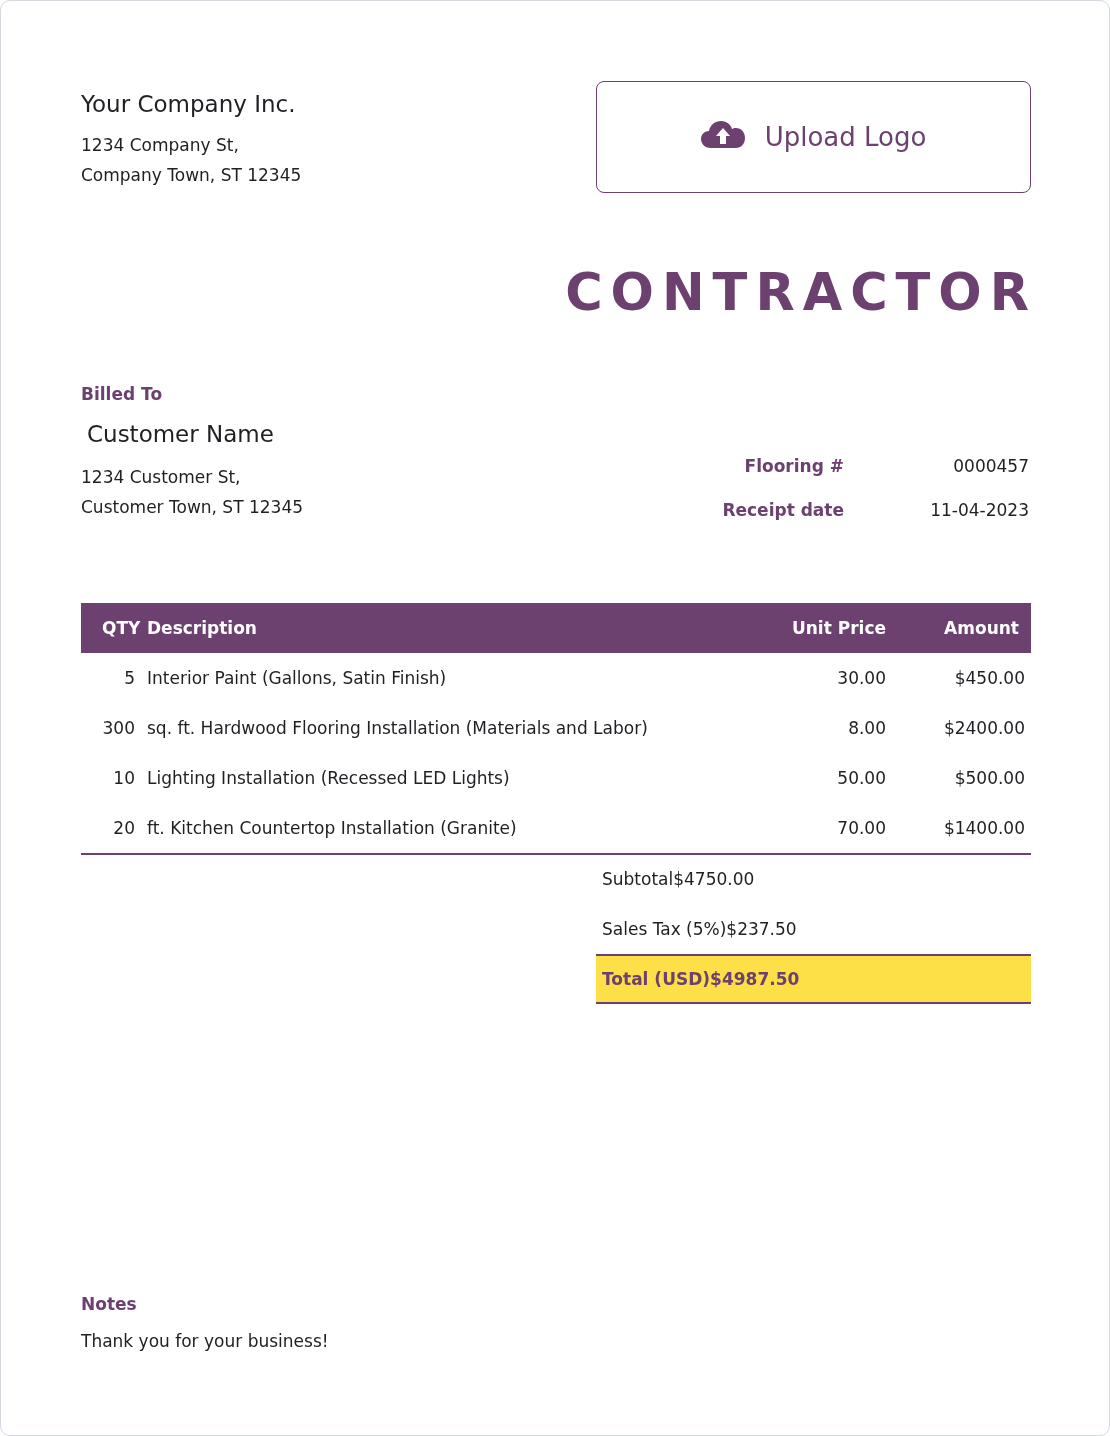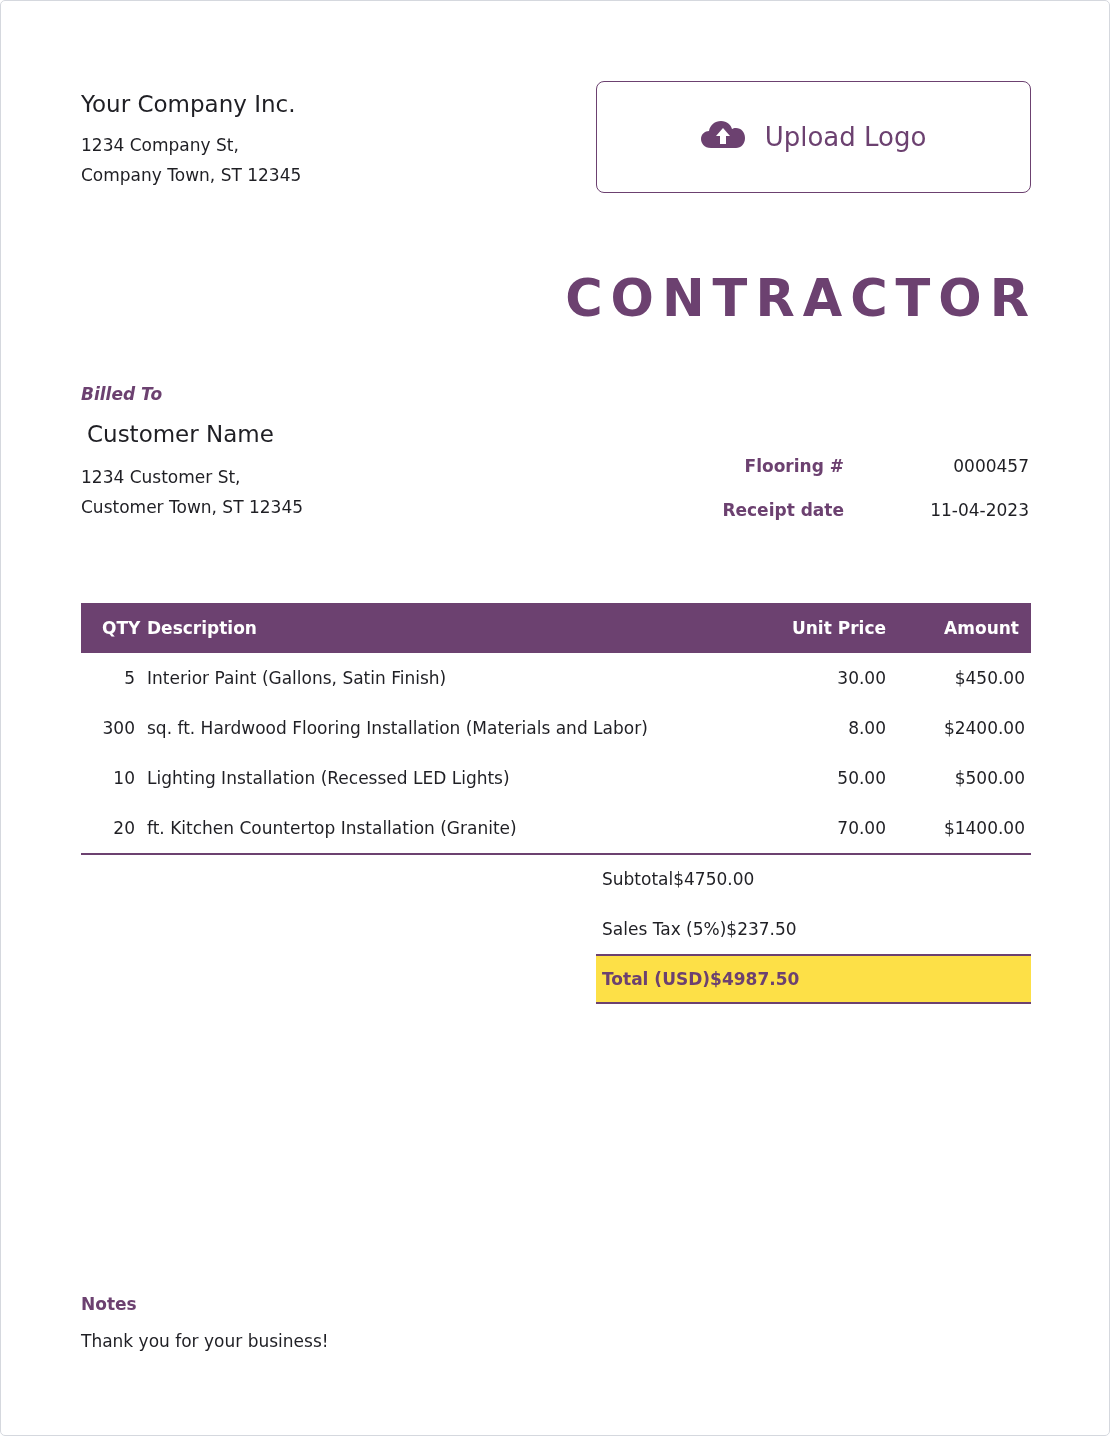--- a/index.html
+++ b/index.html
@@ -10,7 +10,7 @@
   }
   .page {
     position: absolute; left: 0; top: 0; width: 1108px; height: 1434px;
-    border: 1px solid #d5d8de; border-radius: 5px; box-sizing: content-box;
+    border: 1px solid #d5d8de; border-radius: 10px; box-sizing: content-box;
   }
   .company-name { position: absolute; left: 80px; top: 90px; font-size: 23px; color: #1f1f24; }
   .addr { position: absolute; left: 80px; font-size: 17px; color: #1f1f24; }

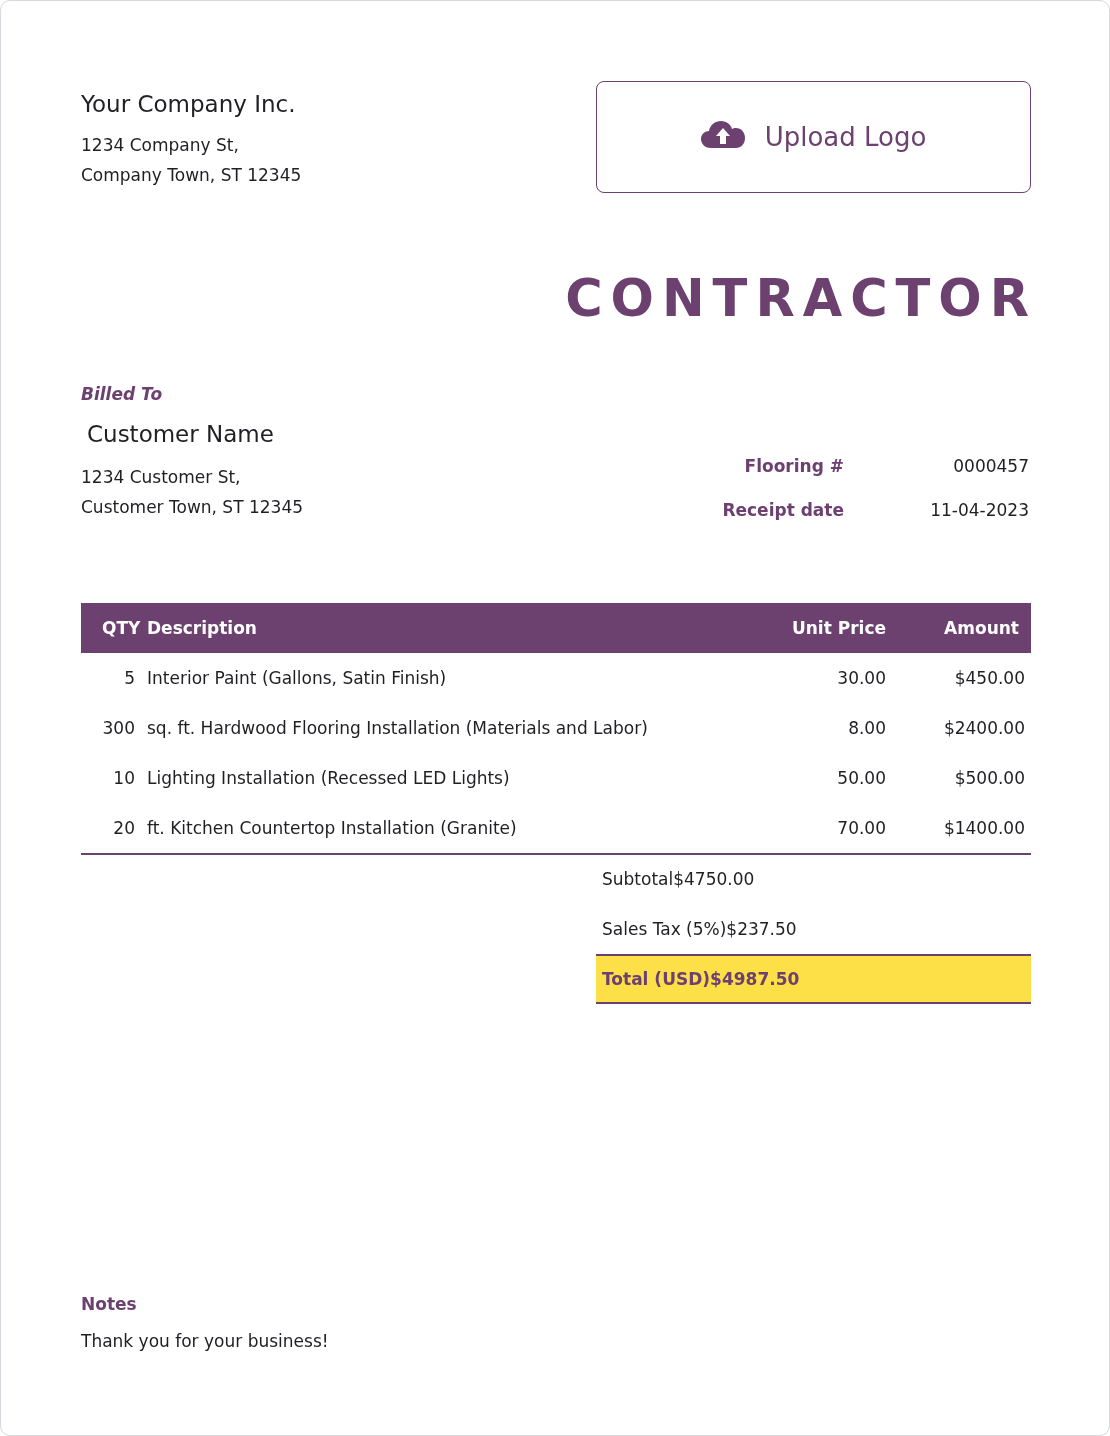--- a/index.html
+++ b/index.html
@@ -22,7 +22,7 @@
   }
   .upload svg { width: 44px; height: 30px; }
   .title {
-    position: absolute; right: 80px; top: 264px; text-align: right;
+    position: absolute; right: 80px; top: 258px; text-align: right;
     color: #6c4170; font-weight: bold; font-size: 51px; letter-spacing: 8px; line-height: 68px;
     font-family: "DejaVu Sans", sans-serif;
   }

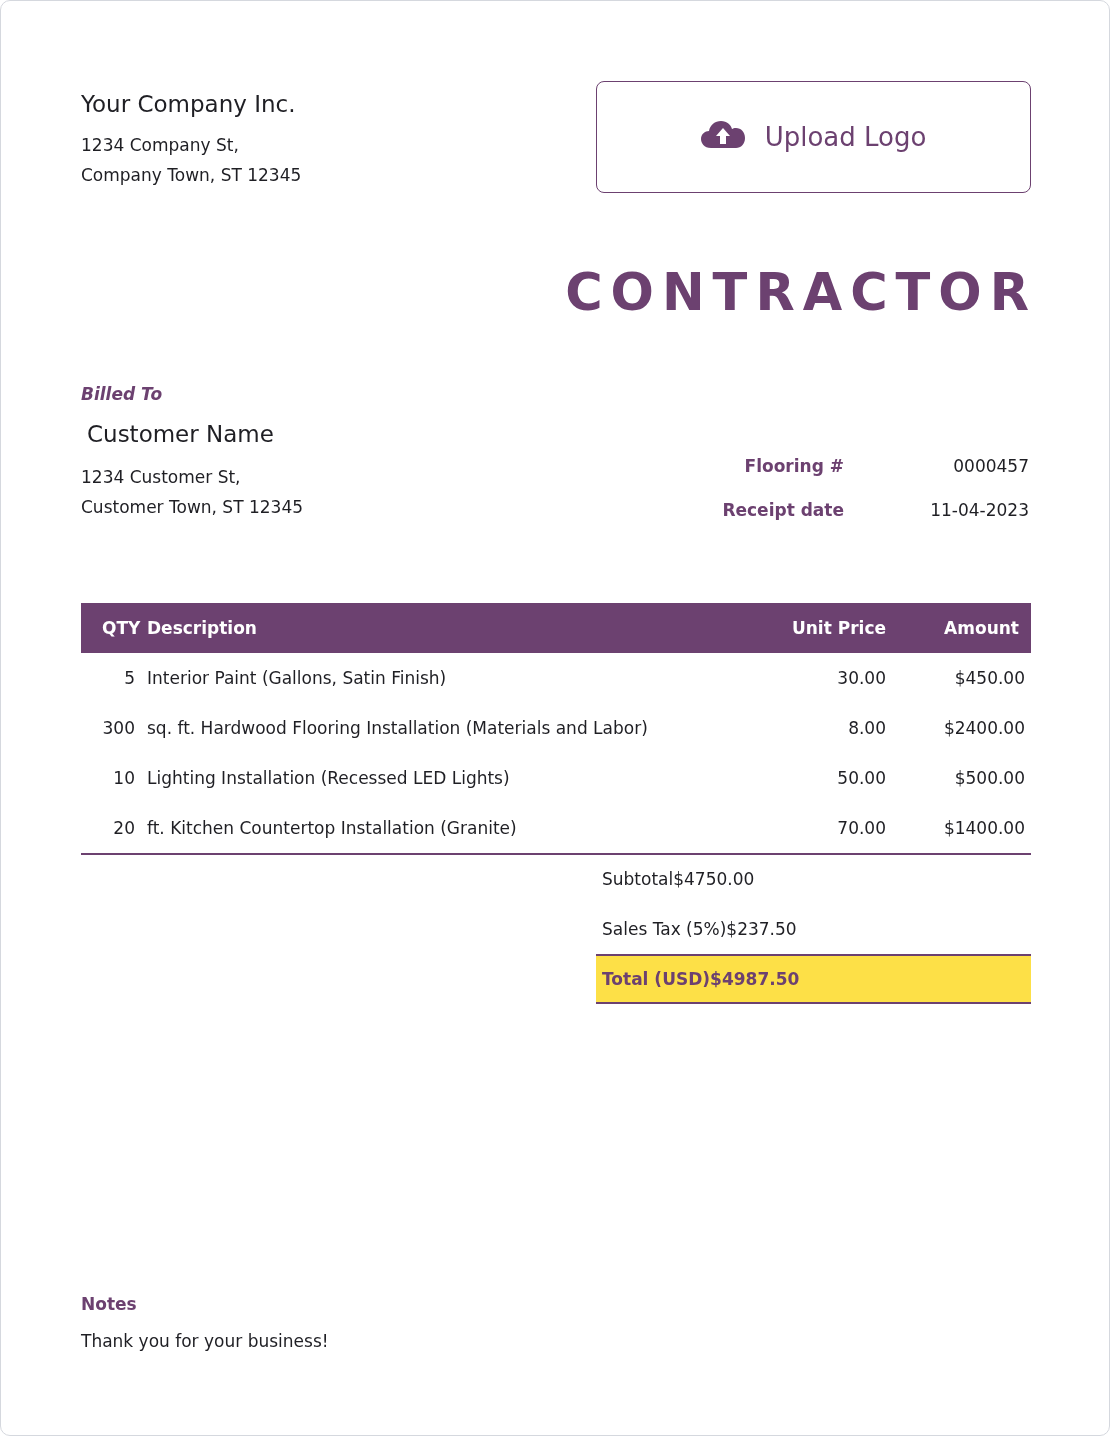--- a/index.html
+++ b/index.html
@@ -27,7 +27,7 @@
     font-family: "DejaVu Sans", sans-serif;
   }
   .title div { margin-right: -8px; }
-  .billed-label { position: absolute; left: 80px; top: 383px; font-size: 17px; font-weight: bold; color: #6c4170; font-style: italic; }
+  .billed-label { position: absolute; left: 80px; top: 383px; font-size: 17px; font-weight: bold; color: #6c4170; }
   .customer-name { position: absolute; left: 80px; top: 420px; font-size: 23px; margin-left: 6px; }
   .meta-label { position: absolute; right: 265px; font-size: 17px; font-weight: bold; color: #6c4170; text-align: right; }
   .meta-value { position: absolute; right: 80px; font-size: 17px; text-align: right; }

